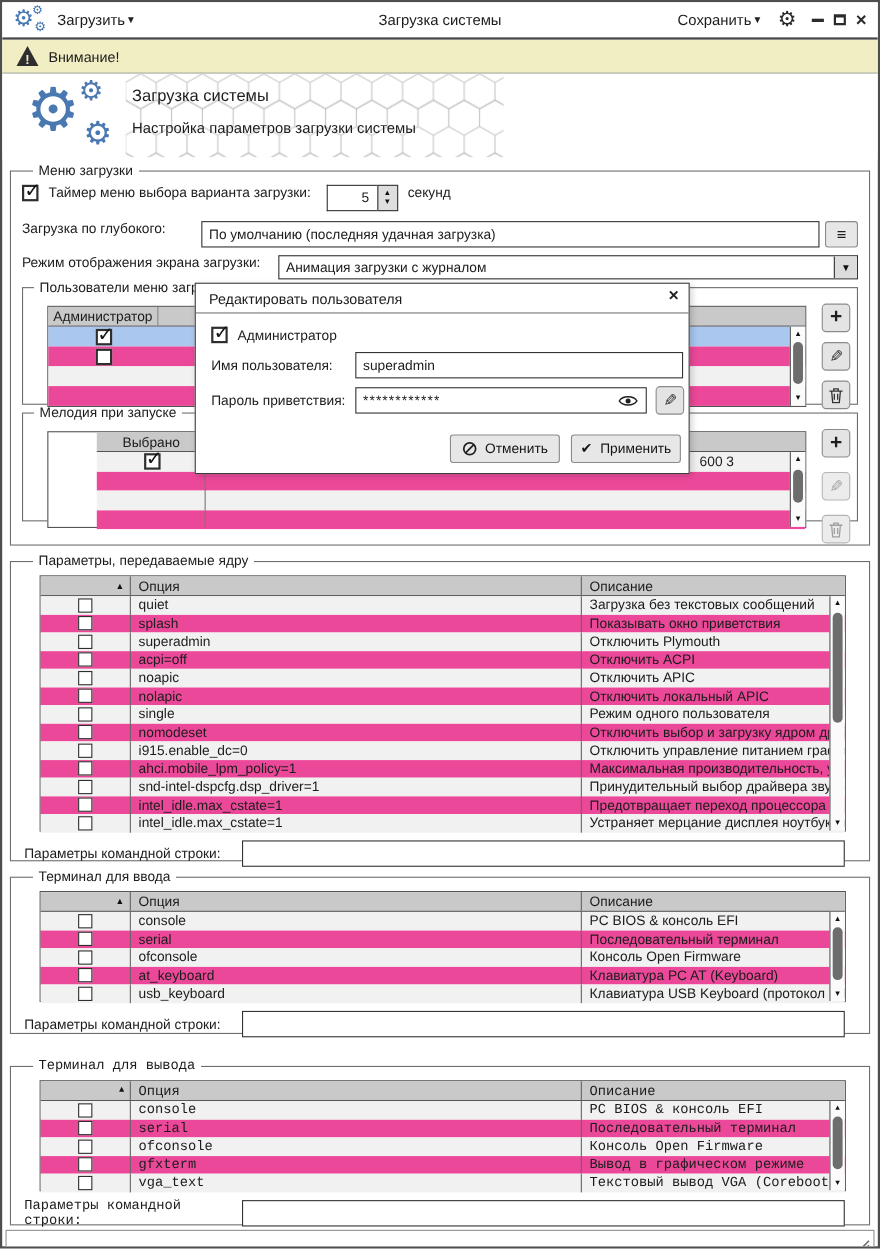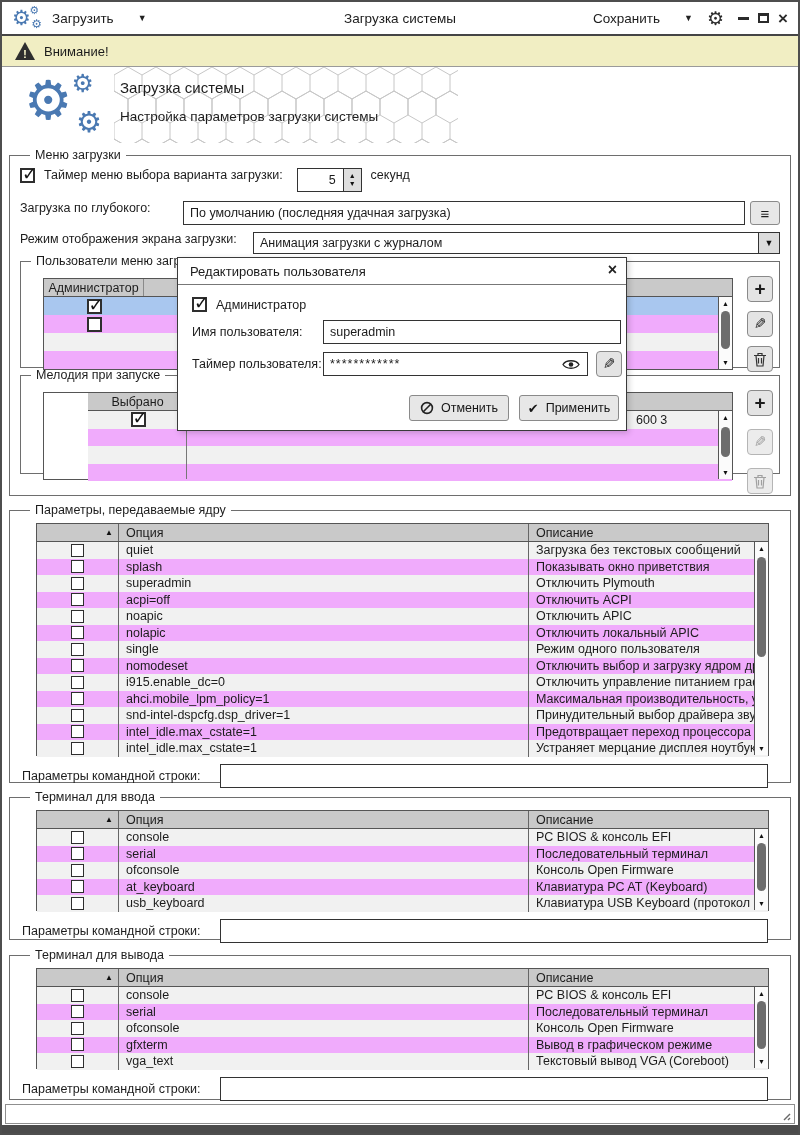--- a/index.html
+++ b/index.html
@@ -12,7 +12,7 @@
   
   .titlebar { height: 34px; border-bottom: 2px solid #454545; display: flex; align-items: center; position: relative; background:#fff; }
   .tb-left { display:flex; align-items:center; gap:10px; padding-left:10px; }
-  .menu-btn { display:flex; align-items:center; gap:24px; font-size:13.5px; cursor:default; }
+  .menu-btn { display:flex; align-items:center; gap:1px; font-size:13.5px; cursor:default; }
   .caret { font-size:9px; color:#222; }
   .tb-center { position:absolute; left:0; right:0; text-align:center; font-size:13.5px; pointer-events:none; }
   .tb-right { margin-left:auto; display:flex; align-items:center; gap:14px; padding-right:10px; }

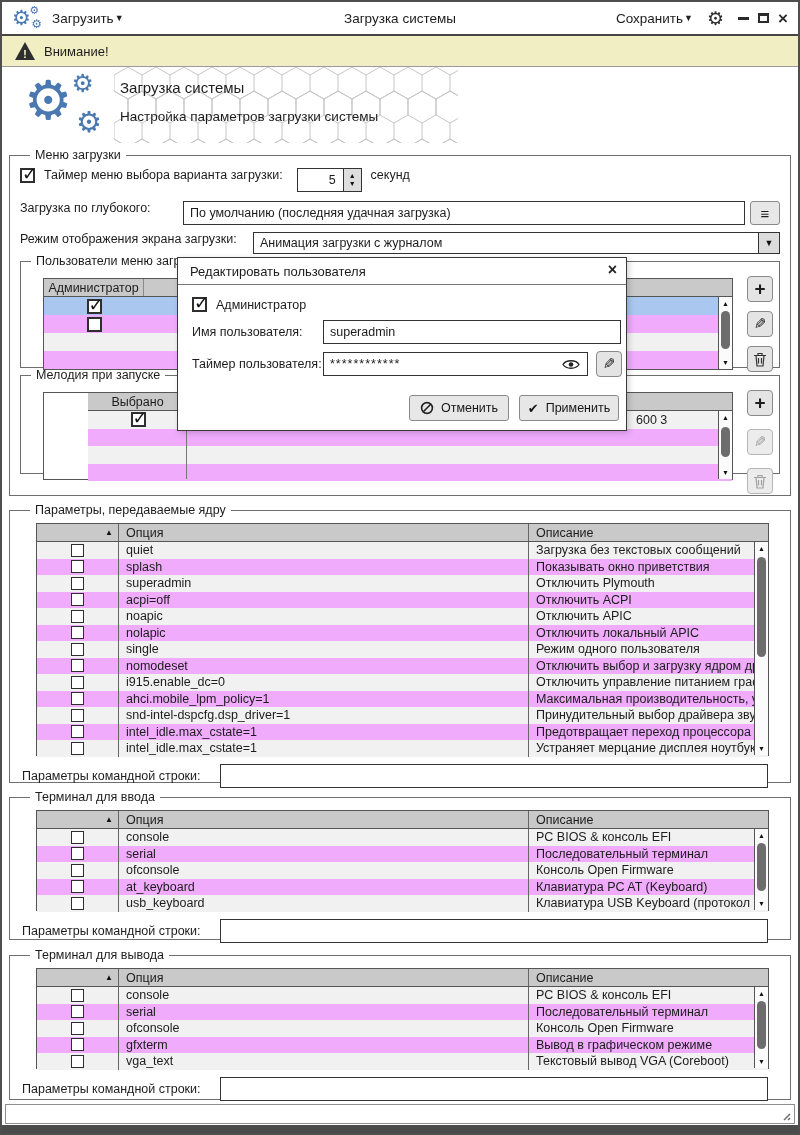--- a/index.html
+++ b/index.html
@@ -578,7 +578,7 @@
   </div>
   <div class="dlg-label lbl-name">Имя пользователя:</div>
   <div class="dlg-input in-name">superadmin</div>
-  <div class="dlg-label lbl-pass">Таймер пользователя:</div>
+  <div class="dlg-label lbl-pass">Пароль приветствия:</div>
   <div class="dlg-input in-pass">************</div>
   <svg class="eye" width="18" height="13" viewBox="0 0 18 13">
     <path d="M1 6.5C4 1.5 14 1.5 17 6.5C14 11.5 4 11.5 1 6.5Z" fill="none" stroke="#222" stroke-width="1.3"></path>

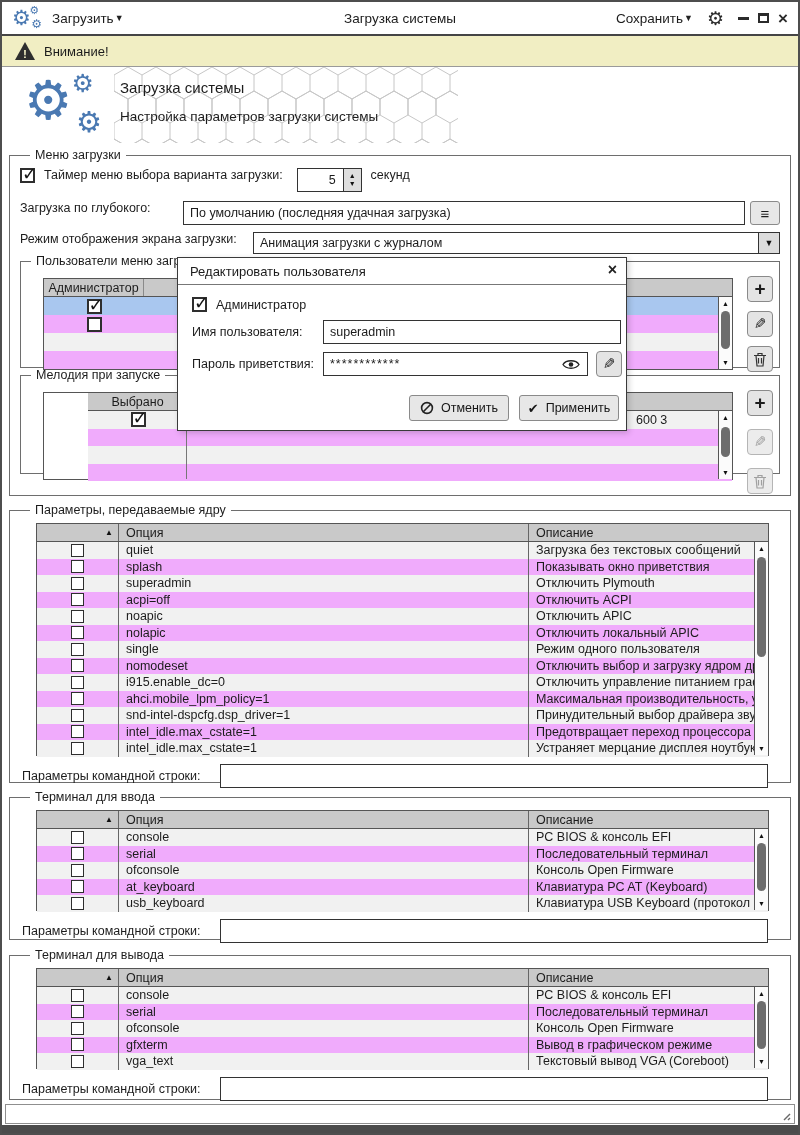--- a/index.html
+++ b/index.html
@@ -79,7 +79,7 @@
   .thead { display:flex; background:#c9c9c9; border-bottom:1px solid #555; height:18px; align-items:center; }
   .u0 { width:100px; text-align:center; flex:none; }
   .thead .u0 { border-right:1px solid #8a8a8a; height:100%; padding-top:2px; }
-  .trow { display:flex; align-items:center; position:relative; background:#f0abfc; }
+  .trow { display:flex; align-items:center; position:relative; background:#ec4899; }
   .fs-users .trow { height:18px; }
   .fs-melody .trow { height:17.5px; }
   .trow.odd { background:#f1f1f1; }

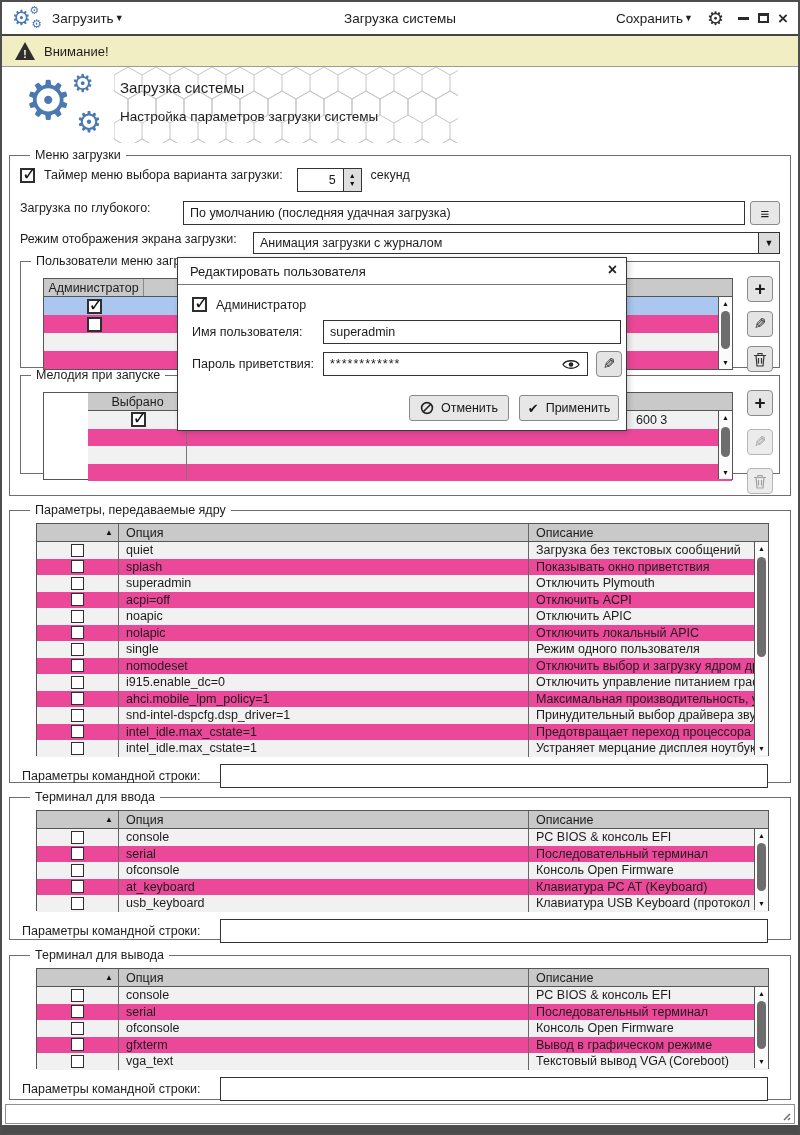--- a/index.html
+++ b/index.html
@@ -48,7 +48,7 @@
   .fs-boot { margin-top:3px; height:348px; }
   .fs-params { margin-top:7px; height:280px; }
   .fs-termin { margin-top:7px; height:150px; }
-  .fs-termout { margin-top:8px; height:152px; }
+  .fs-termout { margin-top:22px; height:152px;font-family:Liberation Mono, monospace; }
   
   .cb { width:15px; height:15px; border:2px solid #2e2e2e; background:#fff; display:inline-block; position:relative; flex:none; }
   .cb.sm { width:13px; height:13px; border-width:1.5px; }

